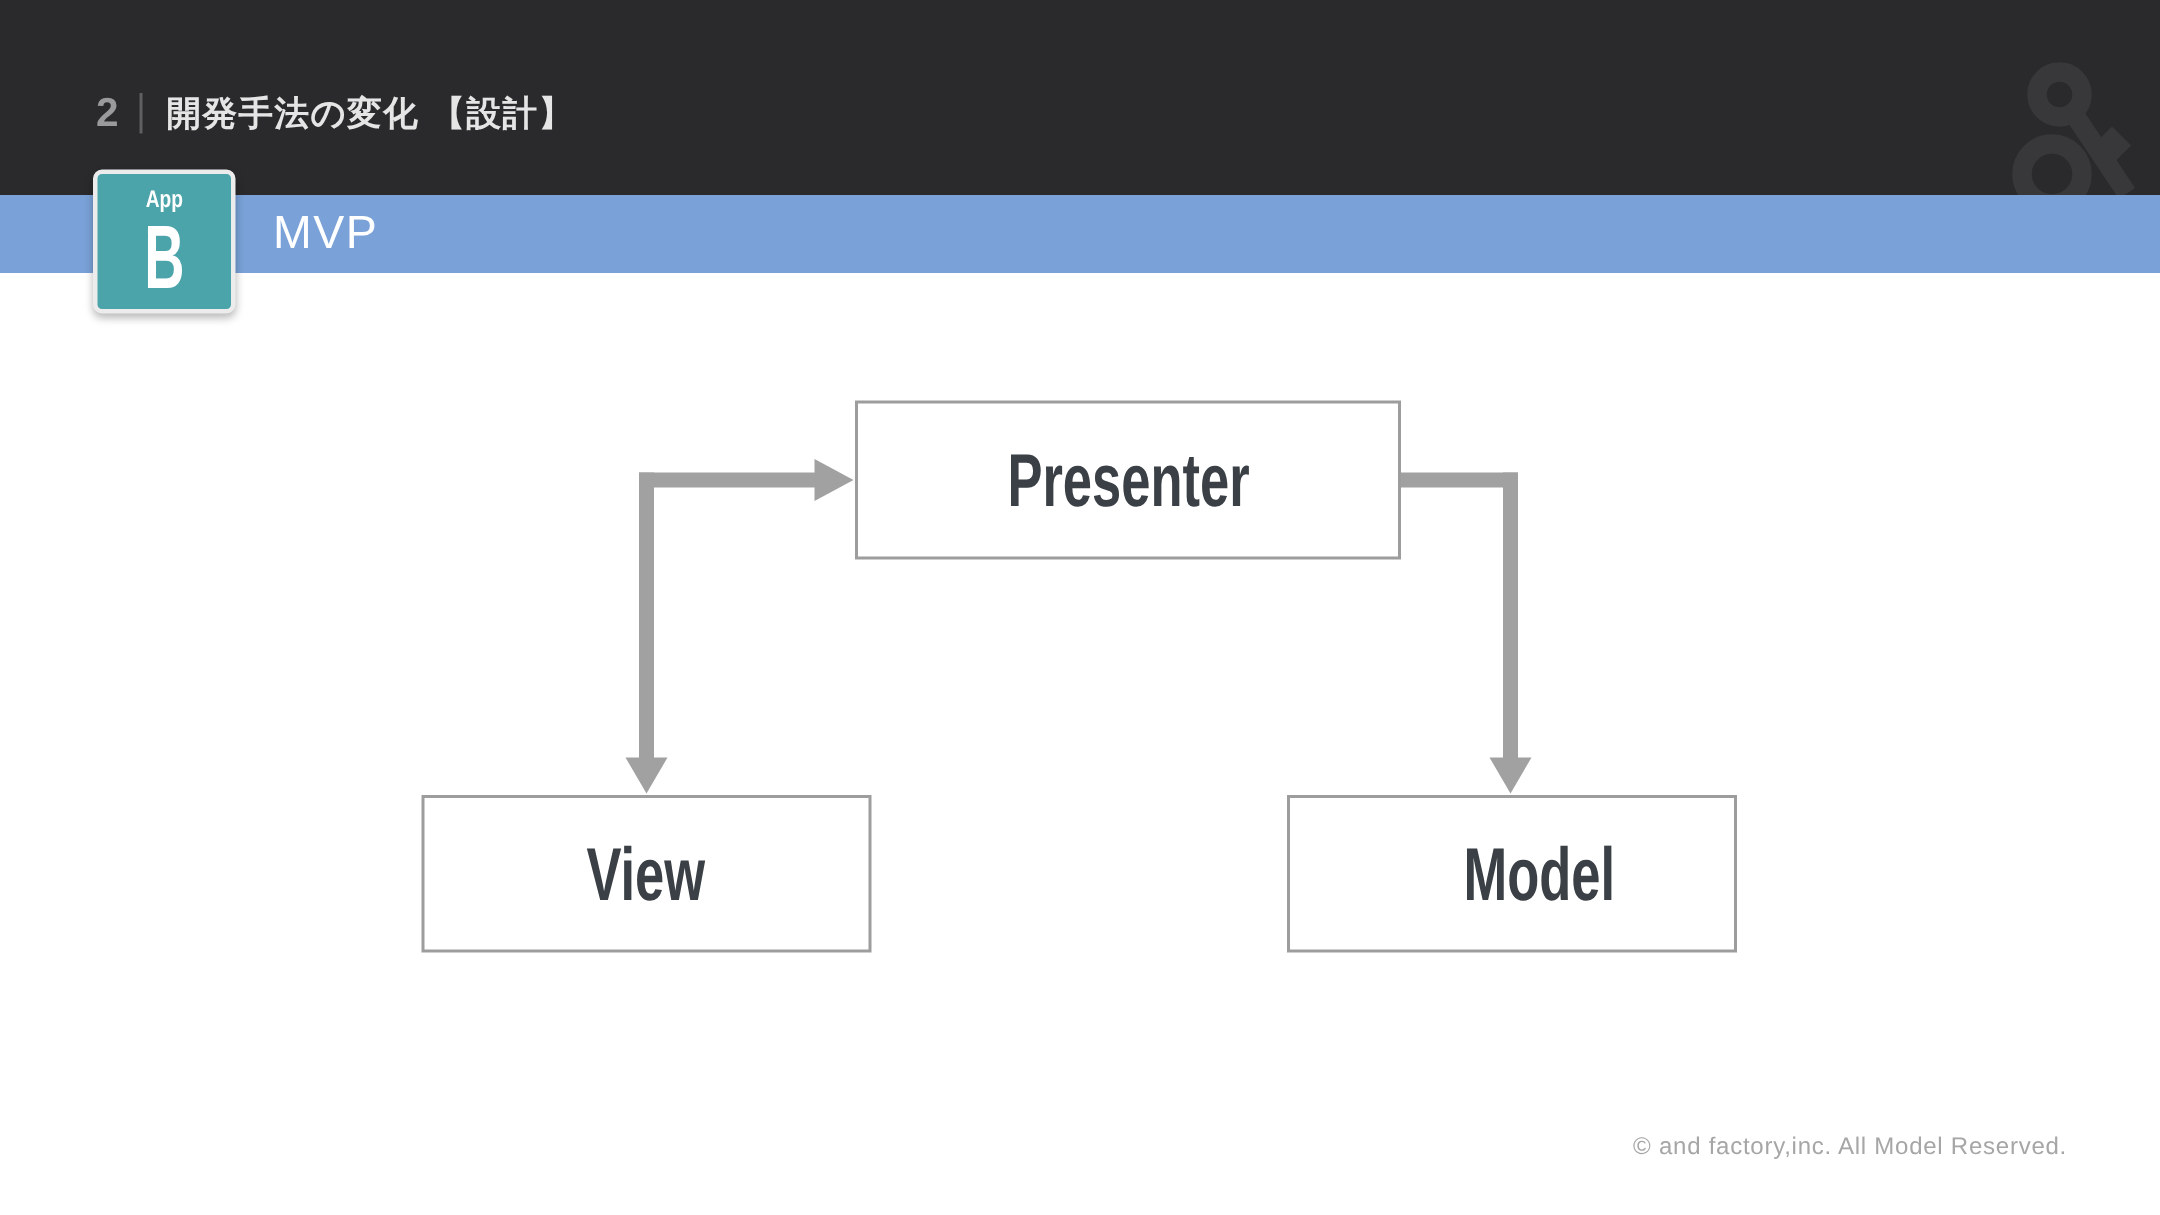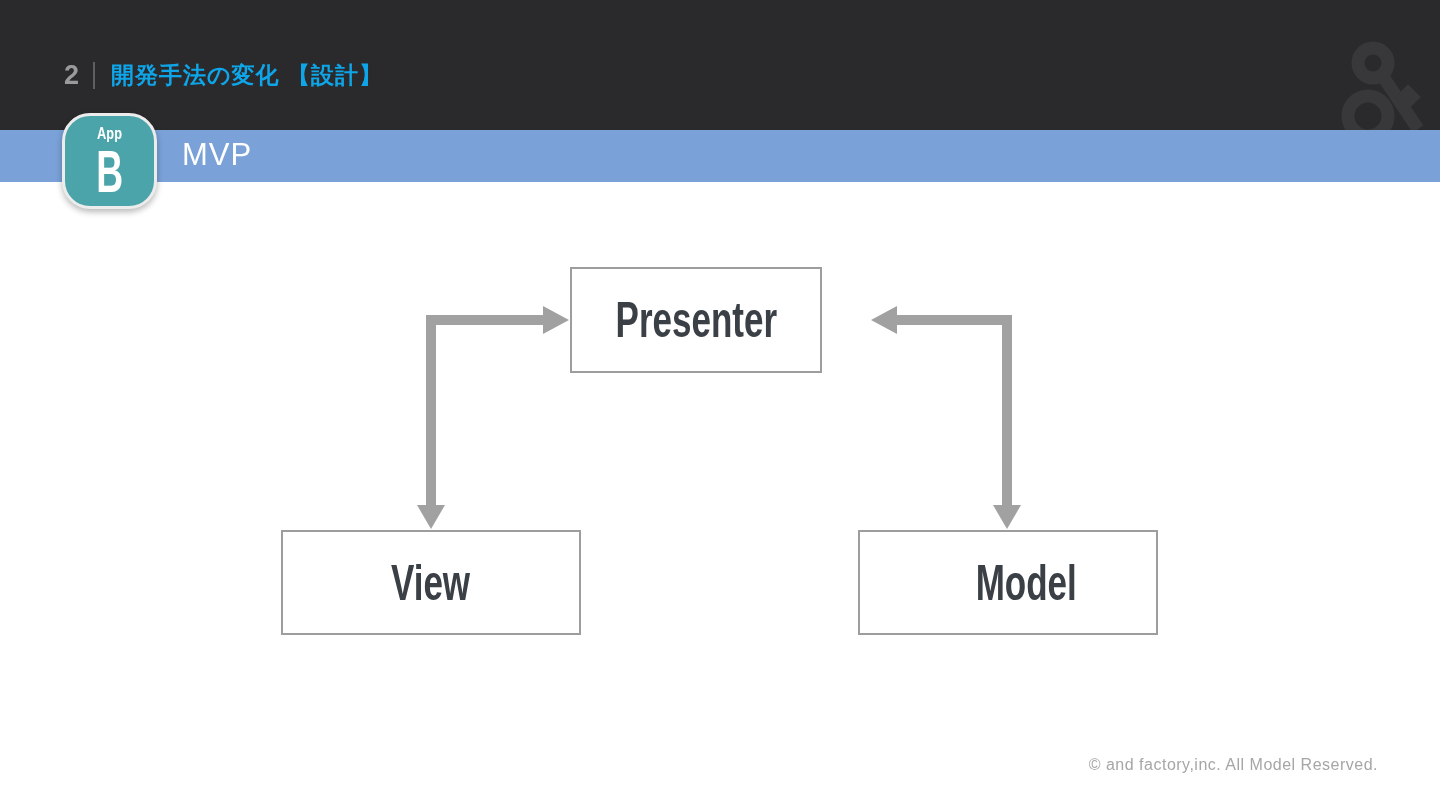--- a/index.html
+++ b/index.html
@@ -38,7 +38,7 @@
     margin: 0 16px 0 14px;
   }
   .header-title {
-    color: #0ea5e9;
+    color: #e5e5e5;
     font-size: 23px;
     font-weight: bold;
     letter-spacing: 1px;

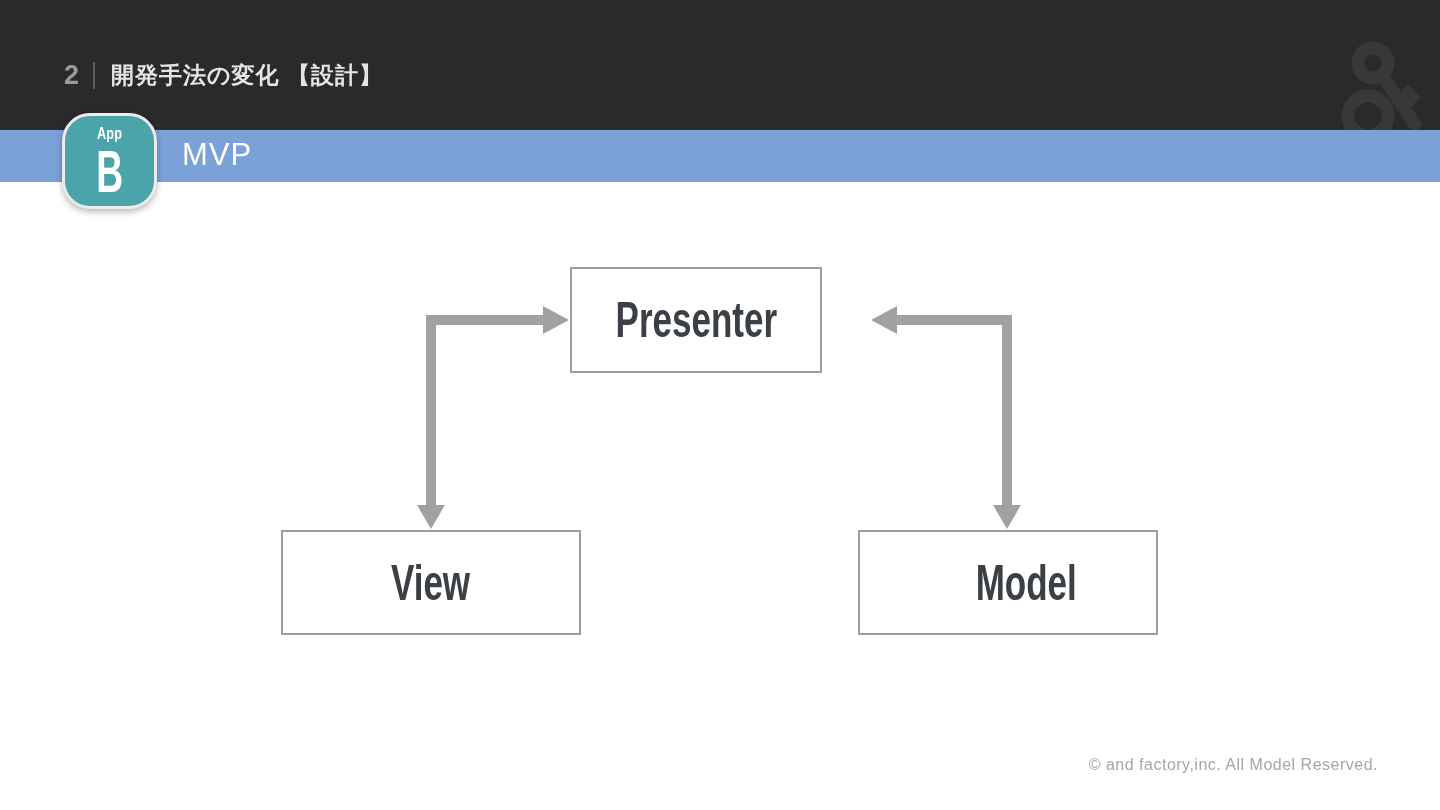--- a/index.html
+++ b/index.html
@@ -72,7 +72,7 @@
     width: 95px; height: 96px;
     background: #4ba4aa;
     border: 3px solid #ececec;
-    border-radius: 28px;
+    border-radius: 6px;
     box-sizing: border-box;
     box-shadow: 0 3px 6px rgba(0,0,0,0.28);
     display: flex;

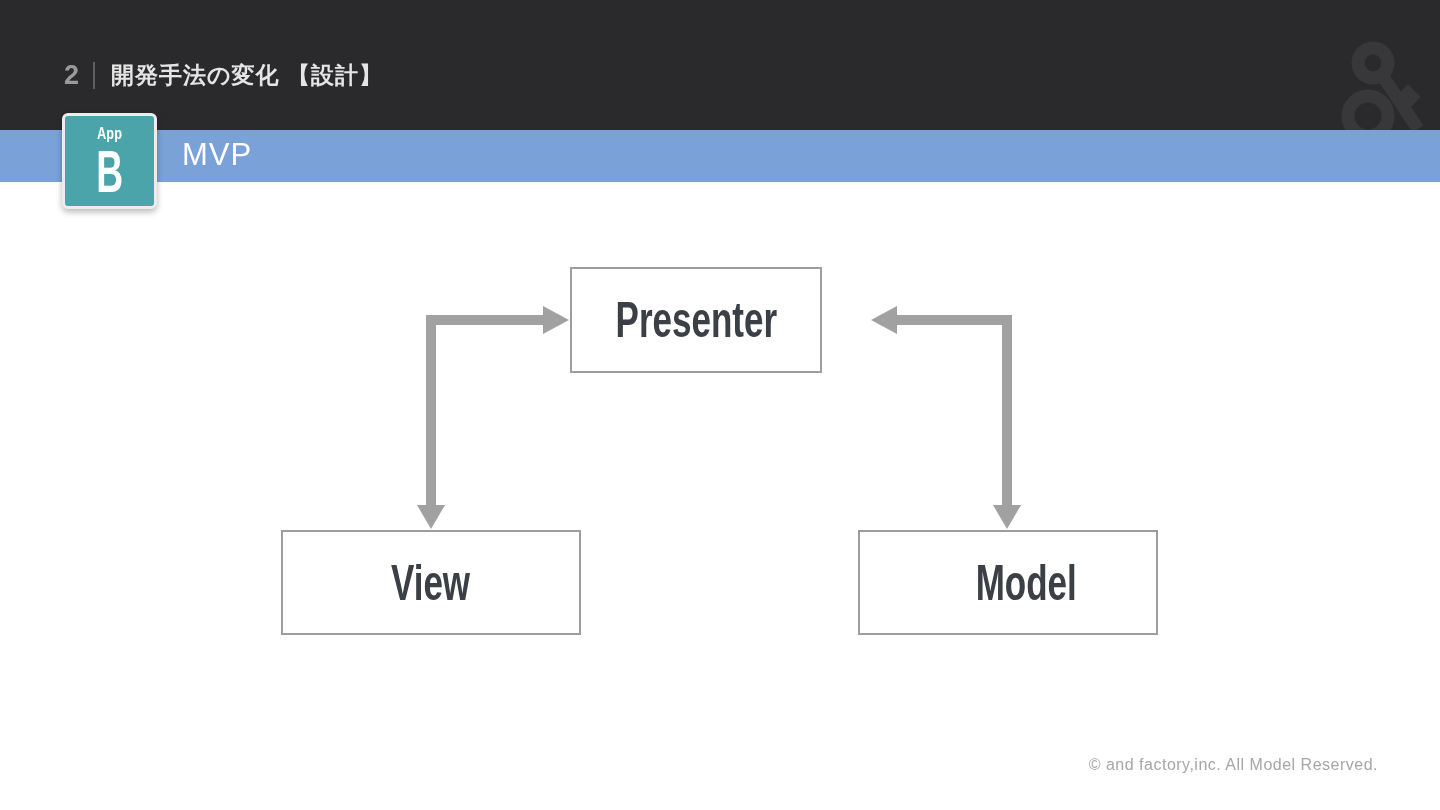--- a/index.html
+++ b/index.html
@@ -121,7 +121,7 @@
     transform: scaleX(0.70);
     white-space: nowrap;
   }
-  .node-presenter { left: 570px; top:  85px; width: 252px; height: 106px; align-items: center; } 
+  .node-presenter { left: 570px; top:  85px; width: 364px; height: 106px; align-items: center; } 
   .node-view      { left: 281px; top: 348px; width: 300px; height: 105px; text-align: center; } 
   .node-model     { left: 858px; top: 348px; width: 300px; height: 105px; padding-left: 36px; }
 

